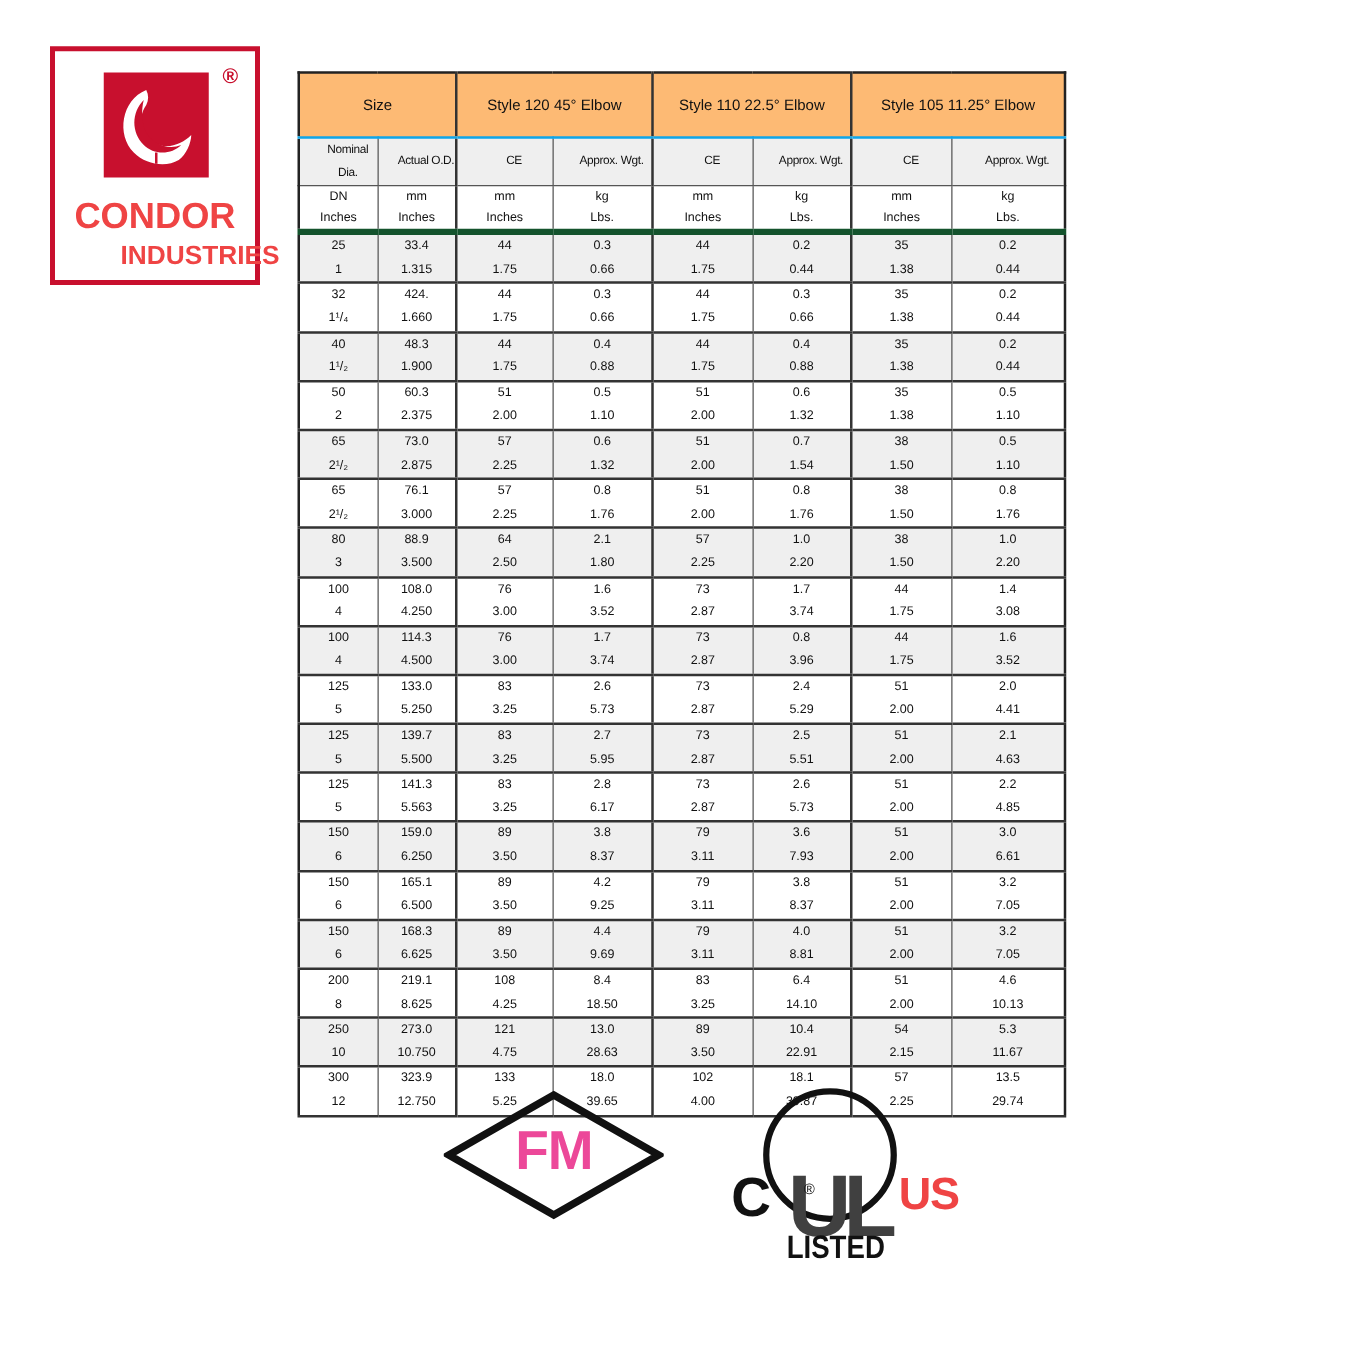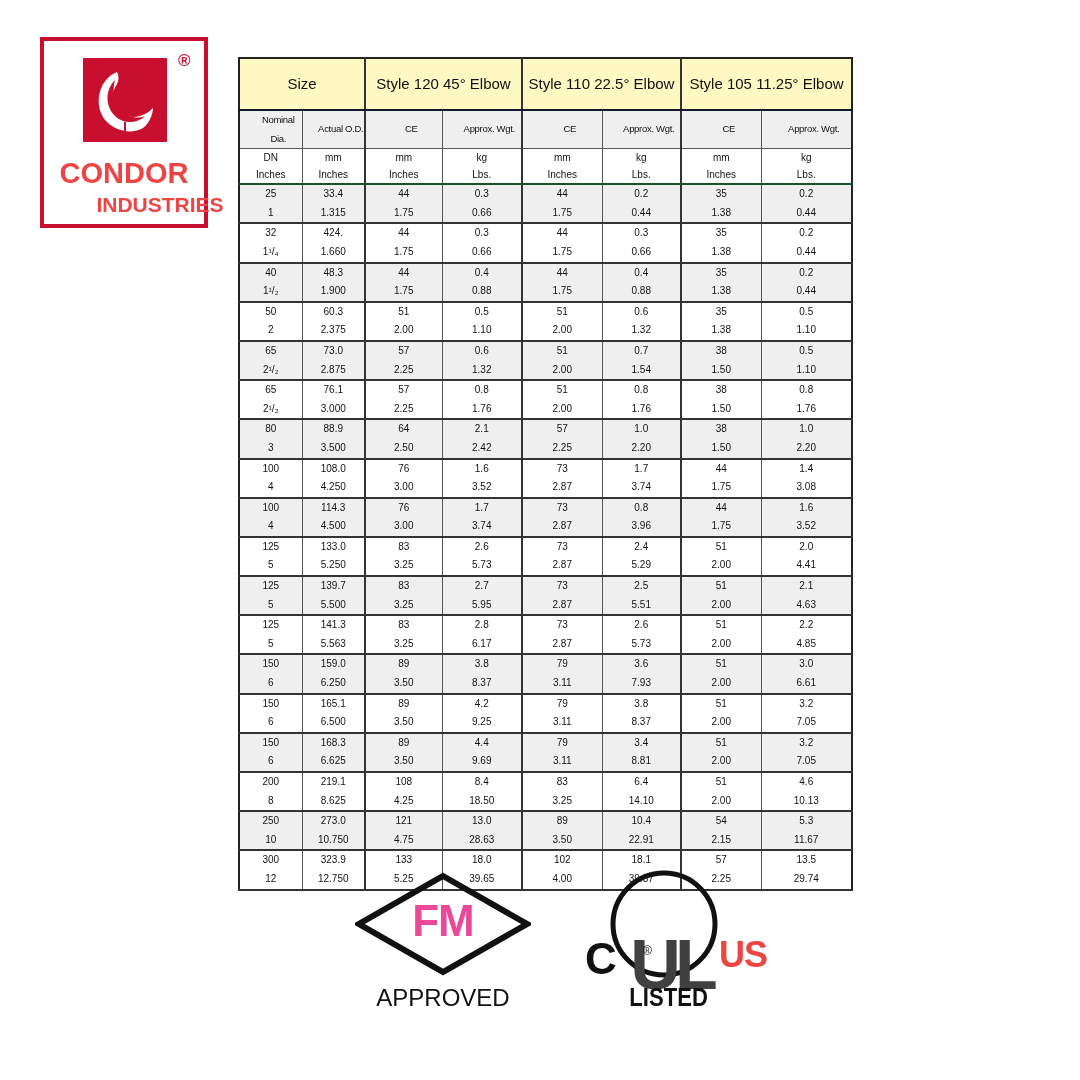--- a/index.html
+++ b/index.html
@@ -17,7 +17,7 @@
   
   .spec { position: absolute; left: 238px; top: 57px; border-collapse: collapse; border: 2px solid #222; table-layout: fixed; font-family: "Liberation Sans", "DejaVu Sans", sans-serif; color: #111; }
   .spec td, .spec th { border: 1px solid #555; text-align: center; padding: 0; font-weight: normal; font-size: 10px; line-height: 18.6px; }
-  .spec .h1 th { height: 50px; background: #fef9c3; font-size: 15px; border-bottom: 2px solid #0f172a; }
+  .spec .h1 th { height: 50px; background: #fdba74; font-size: 12px; border-bottom: 2px solid #0ea5e9; }
   .spec .h2 th { height: 29px; background: #efefef; font-size: 9.5px; letter-spacing: -0.3px; border-bottom: 1px solid #555; padding-left: 15px; }
   .spec .h3 td { height: 34px; background: #fff; font-size: 10px; line-height: 17px; border-bottom: 2px solid #14532d; }
   .spec tbody.data tr td { height: 37.2px; border-bottom: 2px solid #333; }

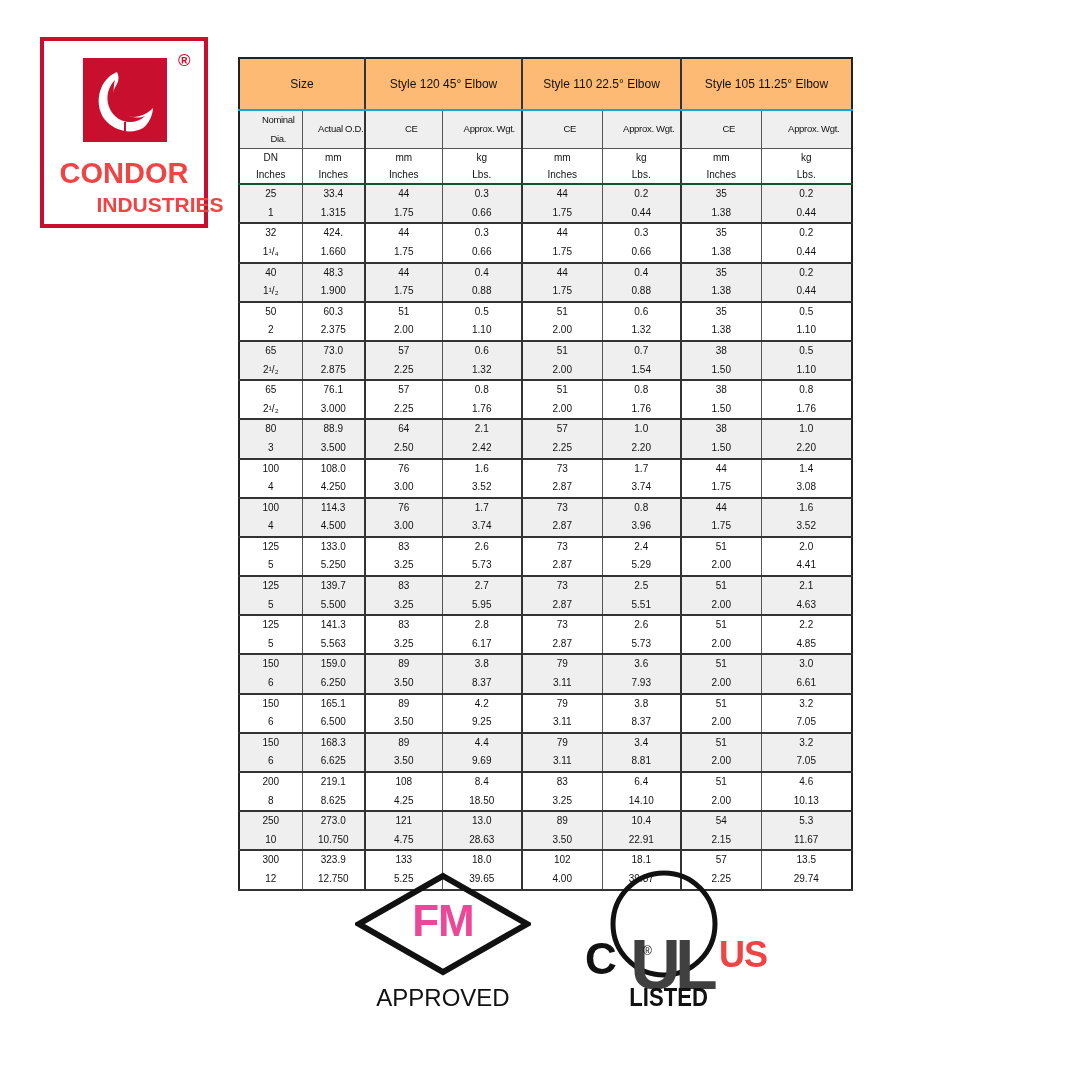--- a/index.html
+++ b/index.html
@@ -19,7 +19,7 @@
   .spec td, .spec th { border: 1px solid #555; text-align: center; padding: 0; font-weight: normal; font-size: 10px; line-height: 18.6px; }
   .spec .h1 th { height: 50px; background: #fdba74; font-size: 12px; border-bottom: 2px solid #0ea5e9; }
   .spec .h2 th { height: 29px; background: #efefef; font-size: 9.5px; letter-spacing: -0.3px; border-bottom: 1px solid #555; padding-left: 15px; }
-  .spec .h3 td { height: 34px; background: #fff; font-size: 10px; line-height: 17px; border-bottom: 2px solid #14532d; }
+  .spec .h3 td { height: 34px; background: #fff; font-size: 10px; line-height: 17px; border-bottom: 5px solid #14532d; }
   .spec tbody.data tr td { height: 37.2px; border-bottom: 2px solid #333; }
   .spec tbody.data tr.shaded td { background: #efefef; }
   .spec tbody.data tr.plain td { background: #ffffff; }

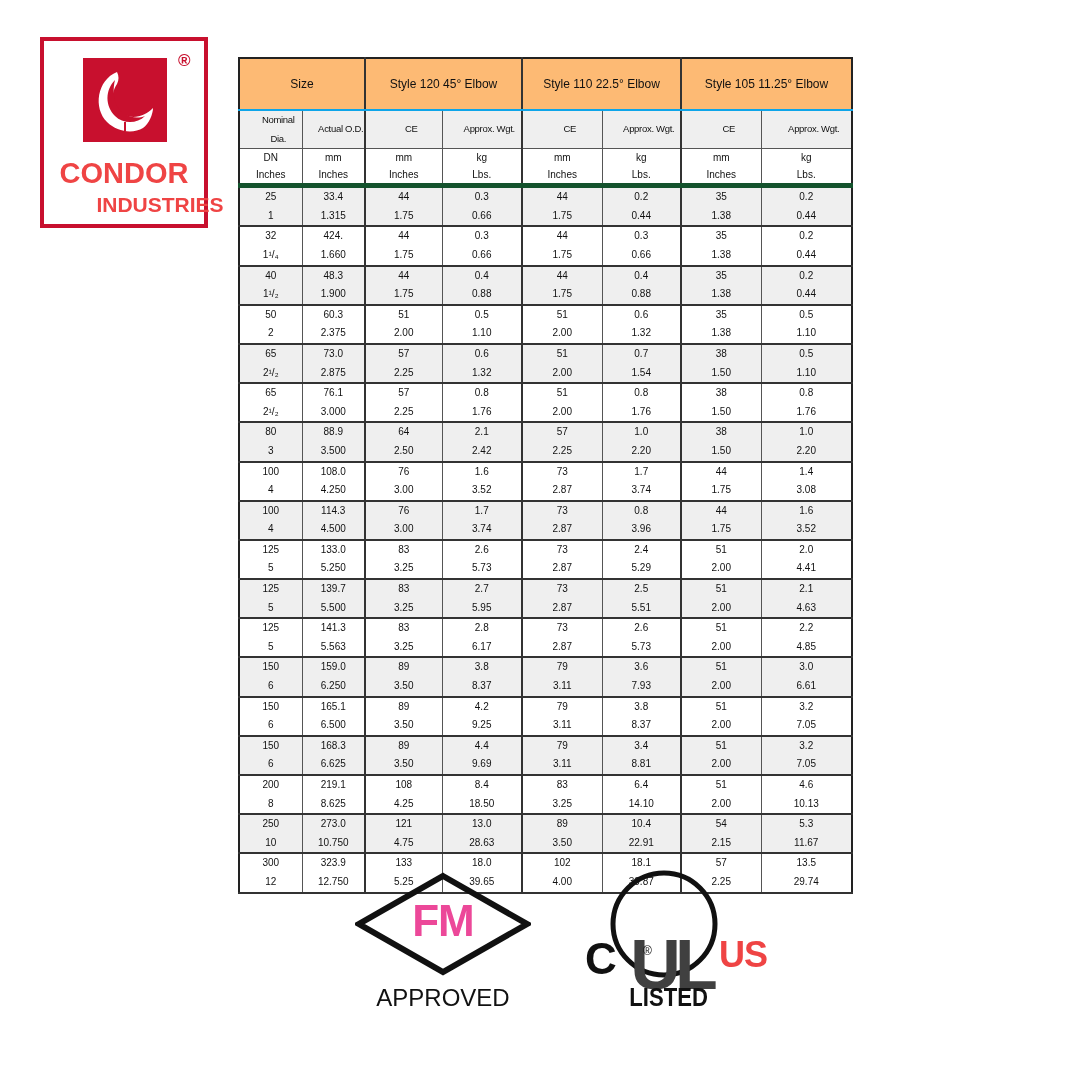--- a/index.html
+++ b/index.html
@@ -339,7 +339,7 @@
         </td>
         <td>
           <span class="cell-line">2.1</span>
-          <span class="cell-line">2.42</span>
+          <span class="cell-line">1.80</span>
         </td>
         <td class="group-l">
           <span class="cell-line">57</span>

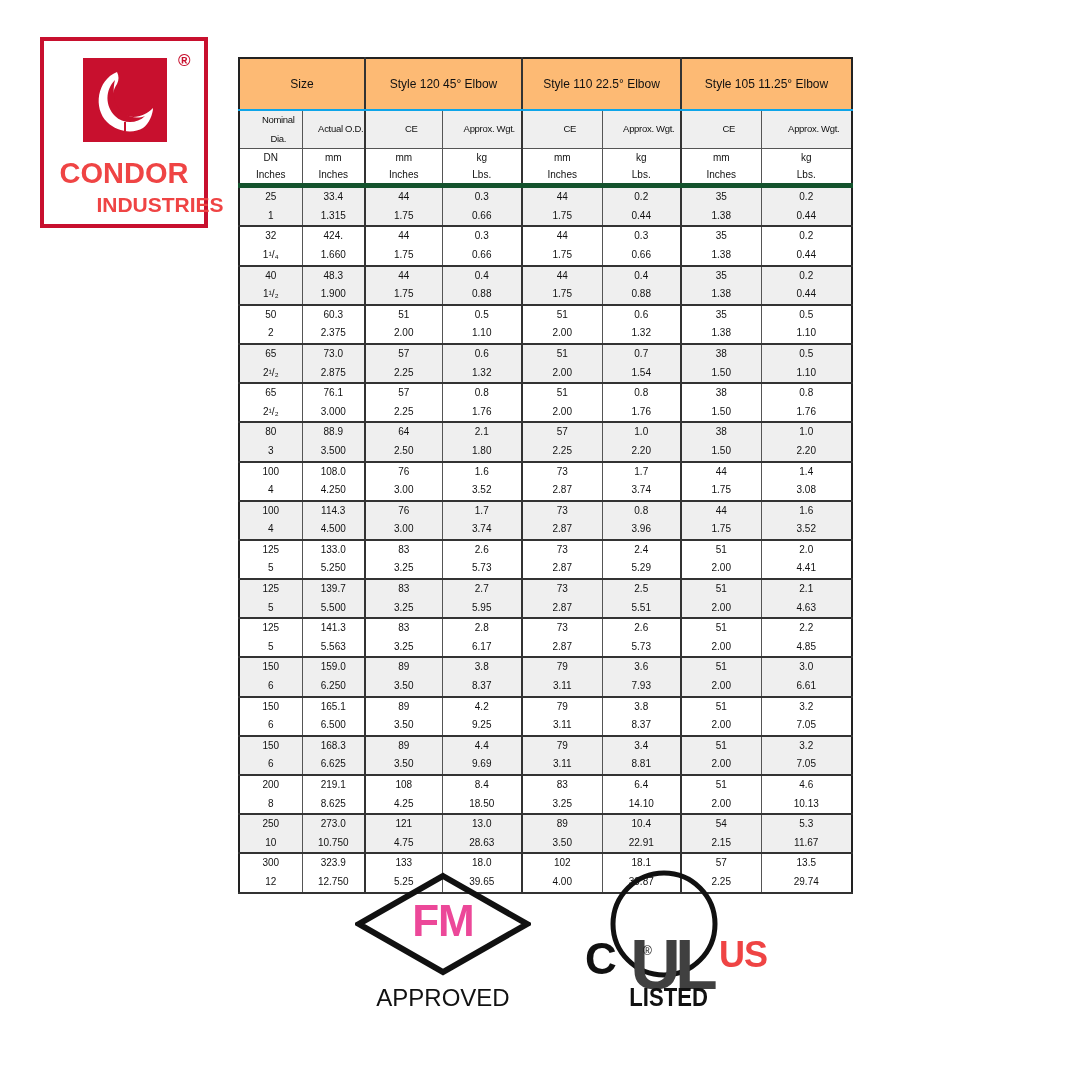--- a/index.html
+++ b/index.html
@@ -618,7 +618,7 @@
           <span class="cell-line">3.11</span>
         </td>
         <td>
-          <span class="cell-line">3.4</span>
+          <span class="cell-line">4.0</span>
           <span class="cell-line">8.81</span>
         </td>
         <td class="group-l">

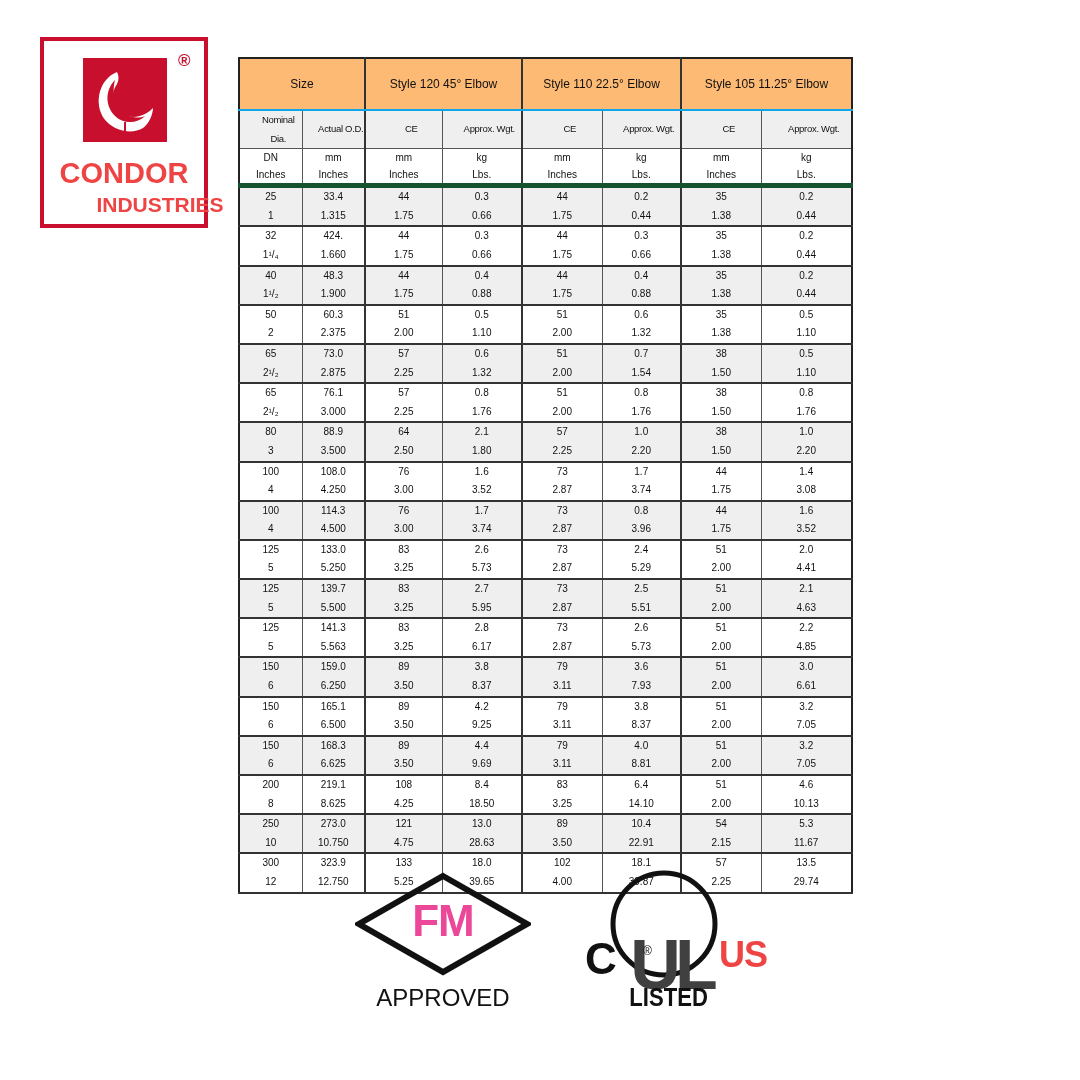--- a/index.html
+++ b/index.html
@@ -740,7 +740,6 @@
     <polygon points="88,4 172,52 88,100 4,52" fill="none" stroke="#111" stroke-width="6"></polygon>
   </svg>
   <div class="fm-text">FM</div>
-  <div class="fm-label">APPROVED</div>
 </div>
 
 <div class="ul">

